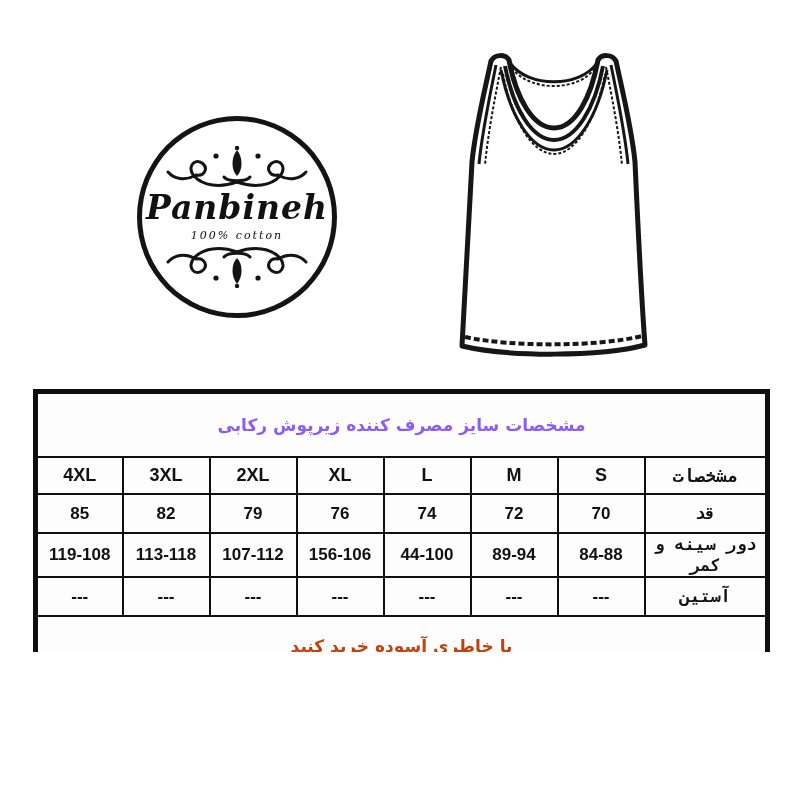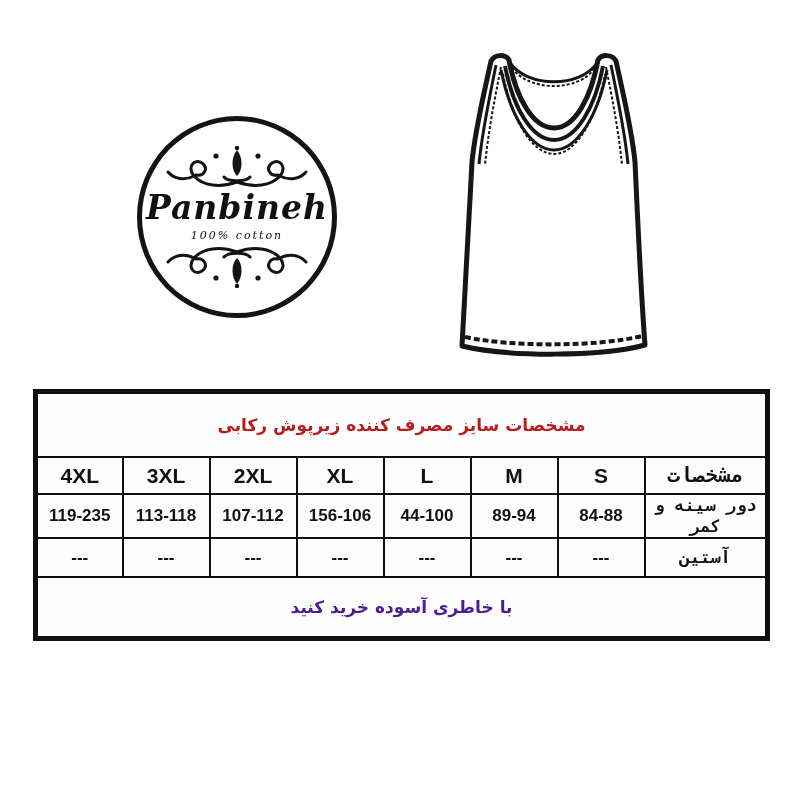--- a/index.html
+++ b/index.html
@@ -116,7 +116,7 @@
     </colgroup>
     <tbody>
       <tr>
-        <td colspan="8" class="title-cell red-banner" style="color: #b91c1c;">مشخصات سایز مصرف کننده زیرپوش رکابی</td>
+        <td colspan="8" class="title-cell red-banner" style="color: #8b5cf6;">مشخصات سایز مصرف کننده زیرپوش رکابی</td>
       </tr>
       <tr class="header-row">
         <td>4XL</td>

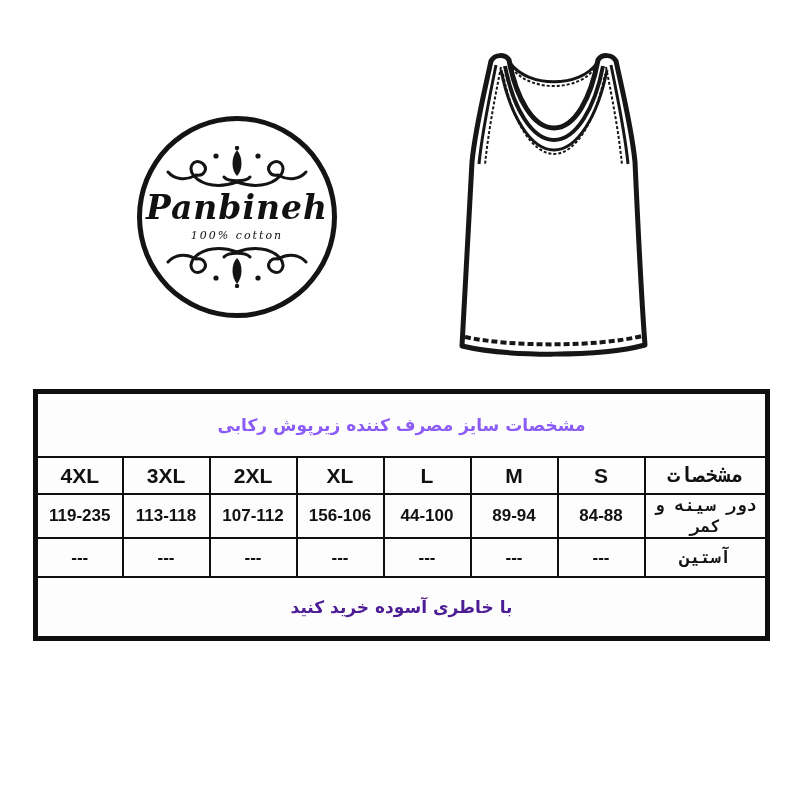--- a/index.html
+++ b/index.html
@@ -31,7 +31,7 @@
   td.footer-cell{height:58px;border-top:3px solid #0f0f0f;background:#f7f7f7;}
   .fa{font-family:Liberation Mono, monospace;direction:rtl;}
   .red-banner{font-family:"DejaVu Sans",sans-serif;direction:rtl;font-weight:bold;font-size:20px;}
-  tr.header-row td{height:35px;font-size:21px;}
+  tr.header-row td{height:35px;font-size:18px;}
   tr.data-row td{height:37px;}
   td.label-cell{border-left:3px solid #0f0f0f;font-size:15px;font-weight:bold;}
 </style>

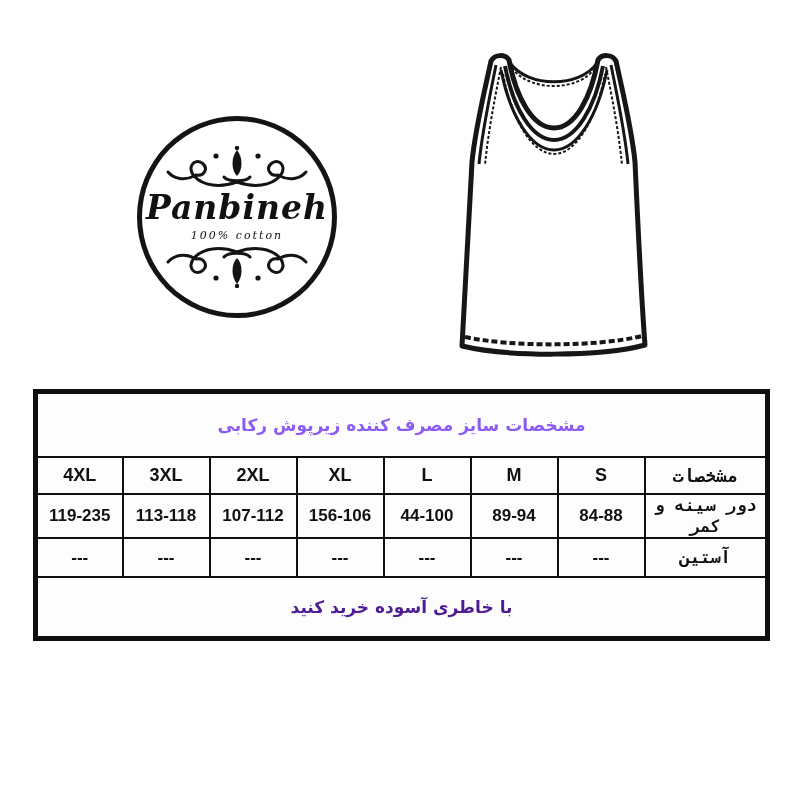--- a/index.html
+++ b/index.html
@@ -129,6 +129,16 @@
         <td class="label-cell fa">مشخصات</td>
       </tr>
       <tr class="data-row">
+        <td>85</td>
+        <td>82</td>
+        <td>79</td>
+        <td>76</td>
+        <td>74</td>
+        <td>72</td>
+        <td>70</td>
+        <td class="label-cell fa">قد</td>
+      </tr>
+      <tr class="data-row">
         <td>119-235</td>
         <td>113-118</td>
         <td>107-112</td>

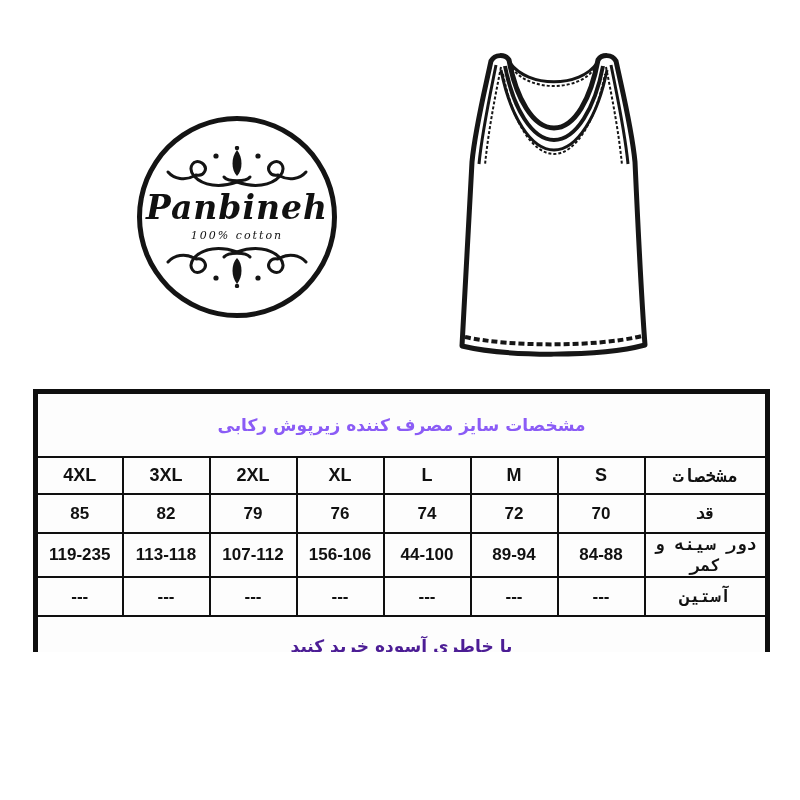--- a/index.html
+++ b/index.html
@@ -139,7 +139,7 @@
         <td class="label-cell fa">قد</td>
       </tr>
       <tr class="data-row">
-        <td>119-235</td>
+        <td>119-108</td>
         <td>113-118</td>
         <td>107-112</td>
         <td>156-106</td>

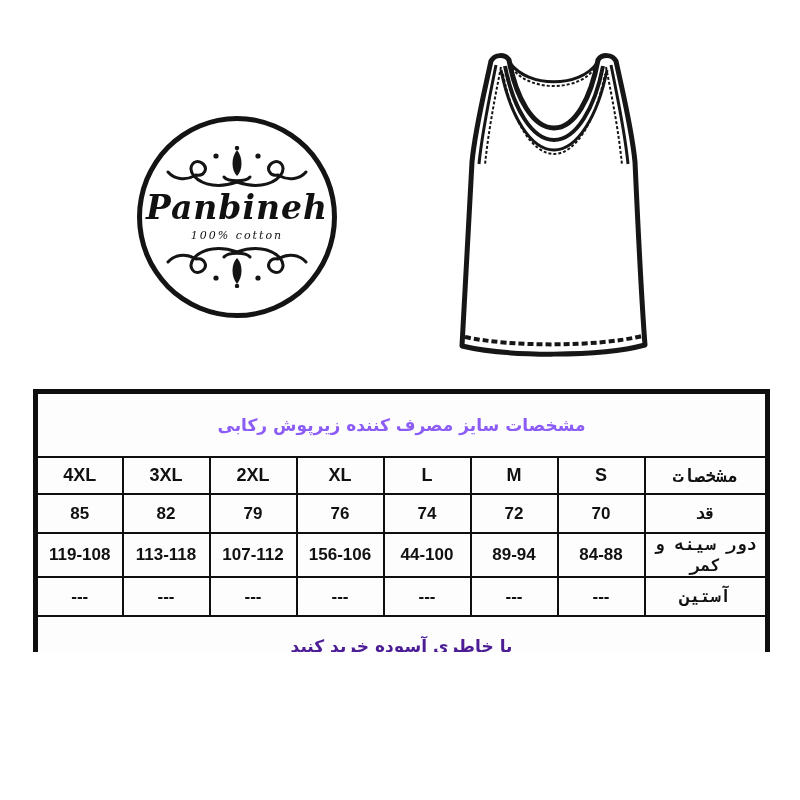--- a/index.html
+++ b/index.html
@@ -159,7 +159,7 @@
         <td class="label-cell fa">آستین</td>
       </tr>
       <tr>
-        <td colspan="8" class="footer-cell red-banner" style="color: #4c1d95; text-align: center;">با خاطری آسوده خرید کنید</td>
+        <td colspan="8" class="footer-cell red-banner" style="color: #c2410c; text-align: center;">با خاطری آسوده خرید کنید</td>
       </tr>
     </tbody>
   </table>

